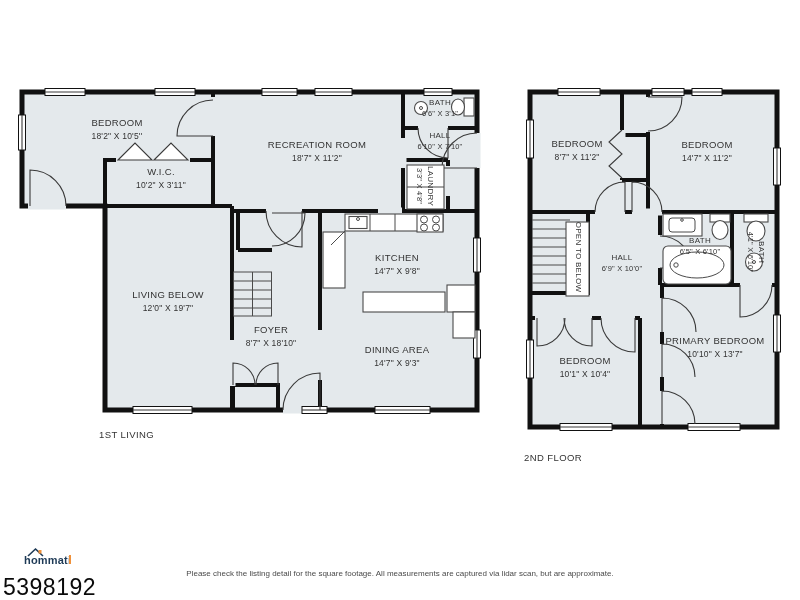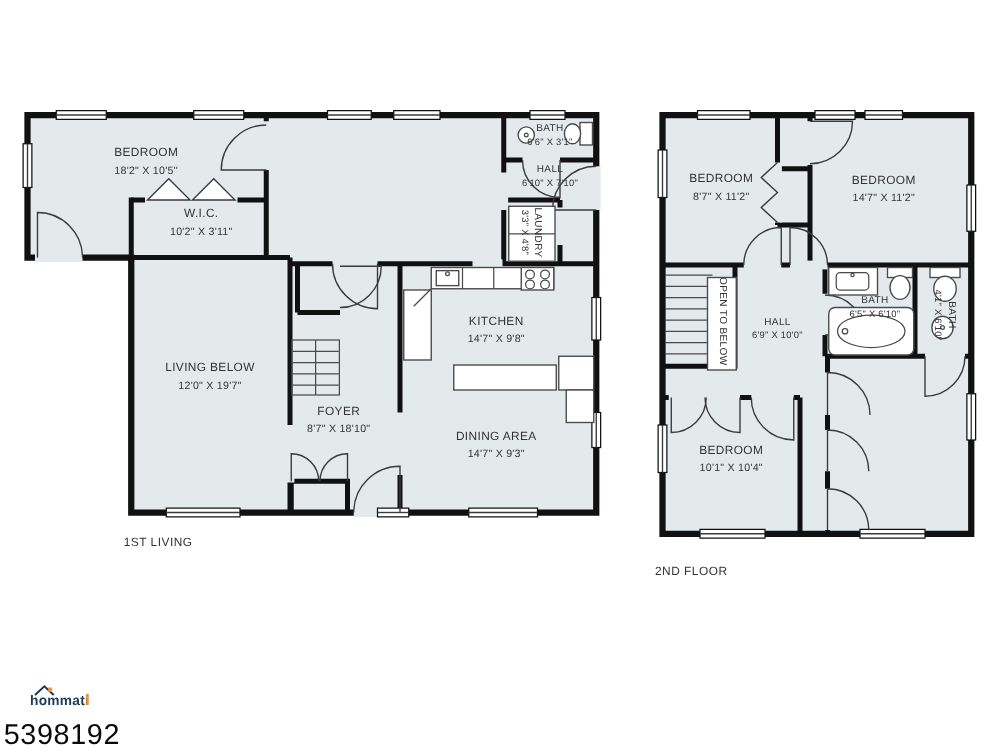--- a/index.html
+++ b/index.html
@@ -252,6 +252,10 @@
   <div class="rname">W.I.C.</div>
   <div class="rdims">10'2" X 3'11"</div>
 </div>
+<div class="room-label" style="left:317px;top:151px">
+  <div class="rname">RECREATION ROOM</div>
+  <div class="rdims">18'7" X 11'2"</div>
+</div>
 <div class="room-label small" style="left:440px;top:108px">
   <div class="rname">BATH</div>
   <div class="rdims">6'6" X 3'1"</div>

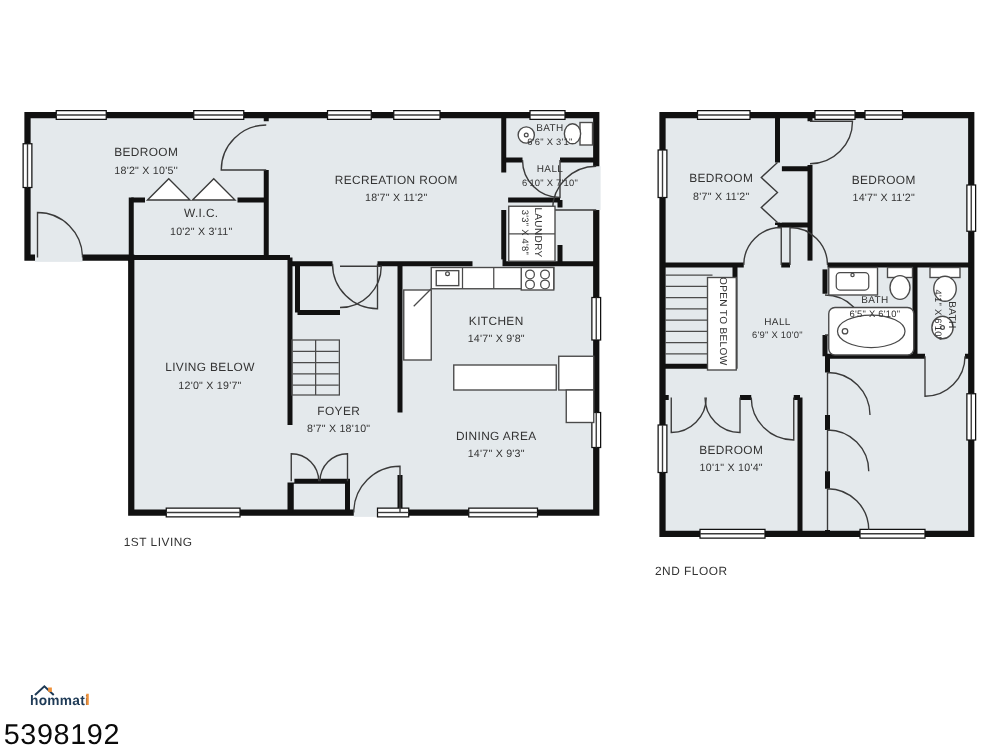--- a/index.html
+++ b/index.html
@@ -312,6 +312,10 @@
   <div class="rname">BEDROOM</div>
   <div class="rdims">10'1" X 10'4"</div>
 </div>
+<div class="room-label" style="left:715px;top:347px">
+  <div class="rname">PRIMARY BEDROOM</div>
+  <div class="rdims">10'10" X 13'7"</div>
+</div>
 
 <div class="floor-title" style="left:99px;top:429px">1ST LIVING</div>
 <div class="floor-title" style="left:524px;top:452px">2ND FLOOR</div>

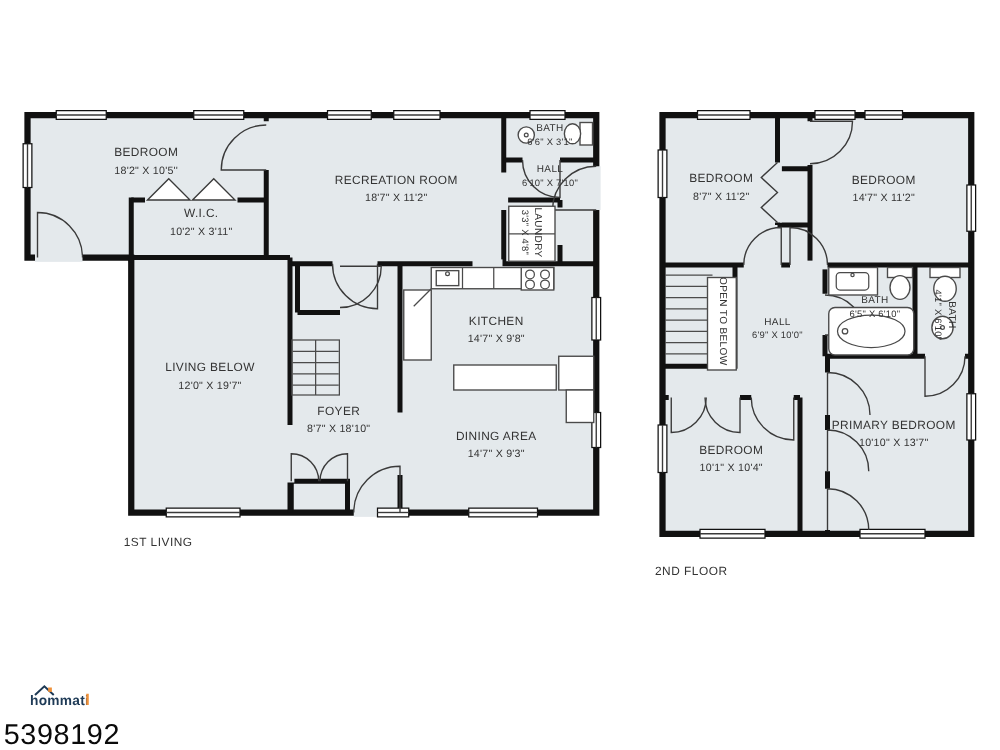--- a/index.html
+++ b/index.html
@@ -327,6 +327,7 @@
   <rect x="47" y="8" width="2" height="9" fill="#f0913a"></rect>
 </svg>
 <div class="listing-id">5398192</div>
+<div class="disclaimer">Please check the listing detail for the square footage. All measurements are captured via lidar scan, but are approximate.</div>
 
 </div>
 

